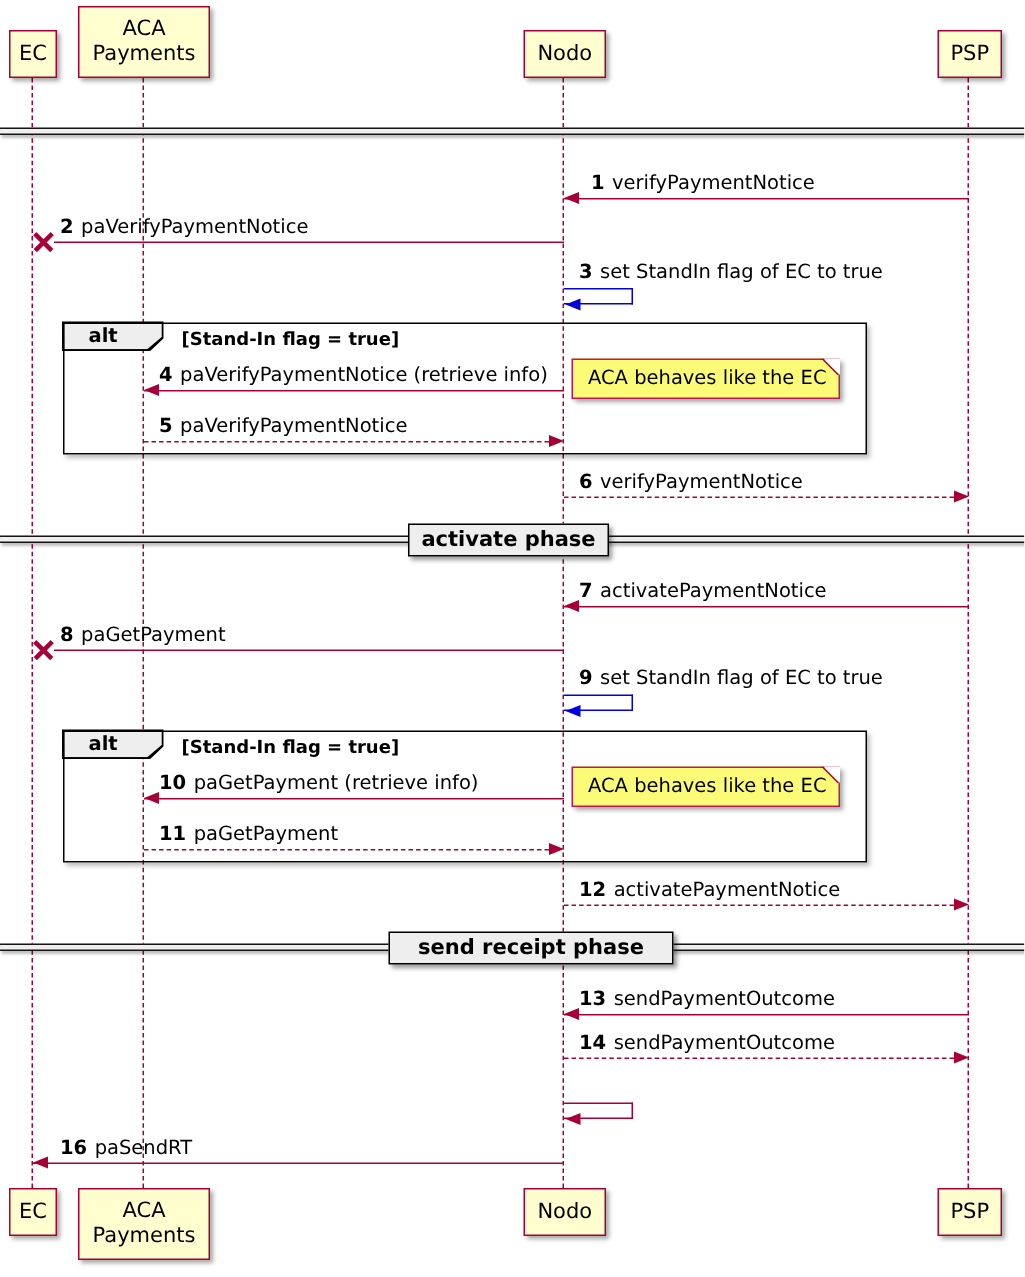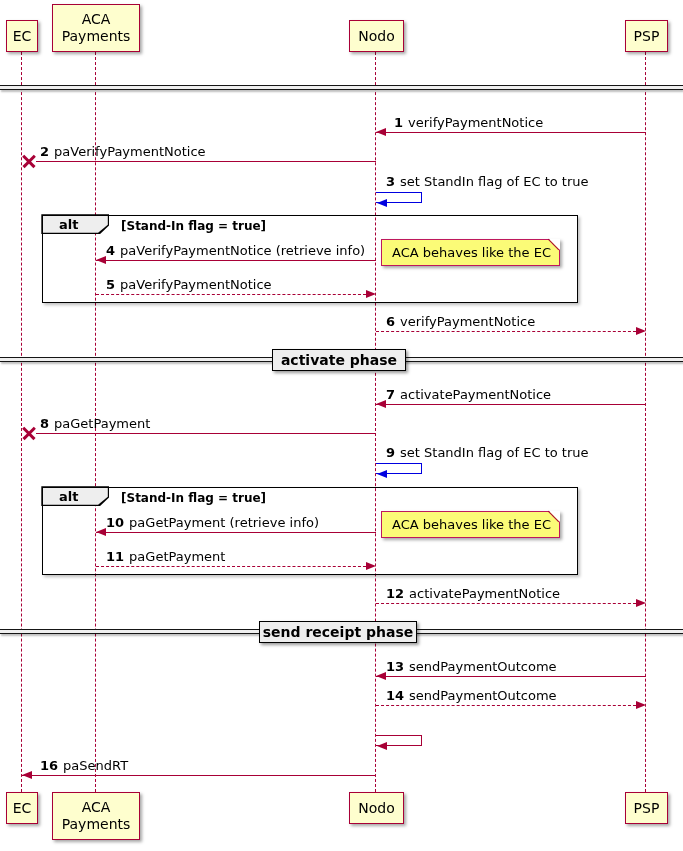--- a/index.html
+++ b/index.html
@@ -106,7 +106,7 @@
   <div class="divider-label" style="left:272px;top:349px;width:134px;height:22px;">
     <span>activate phase</span>
   </div>
-  <div class="divider-label" style="left:259px;top:621px;width:158px;height:22px;">
+  <div class="divider-label" style="left:259px;top:621px;width:190px;height:22px;">
     <span>send receipt phase</span>
   </div>
 

